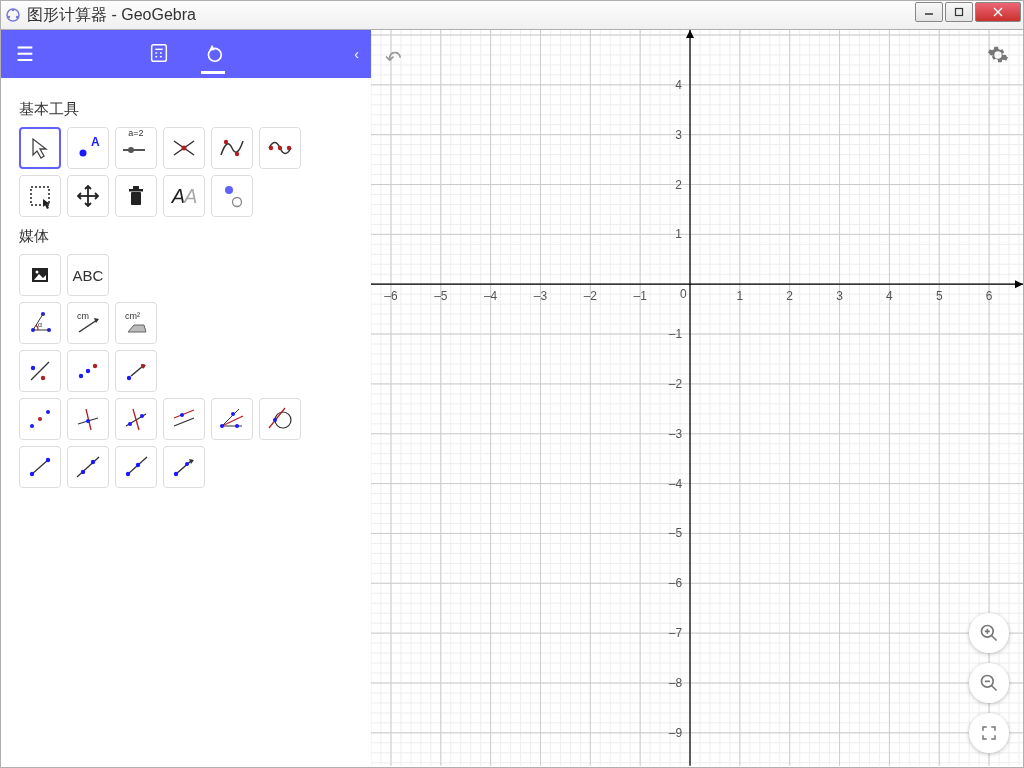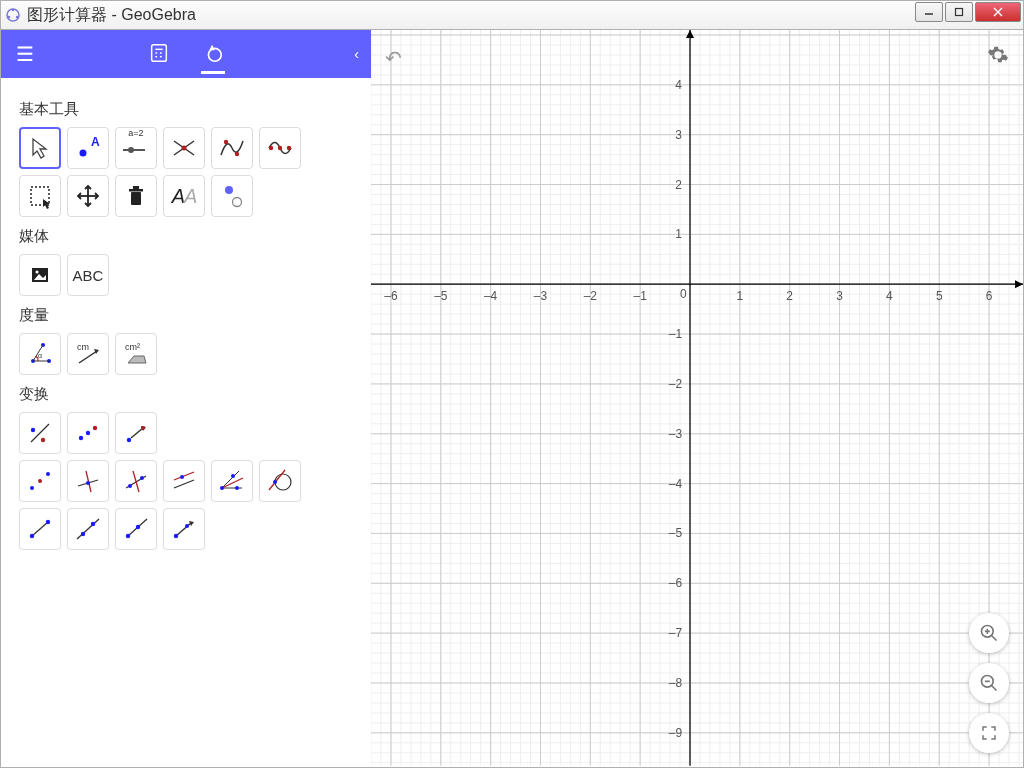--- a/index.html
+++ b/index.html
@@ -197,7 +197,6 @@
           </div>
       </div>
 
-      <div class="tool-section-title">度量</div>
       <div class="tool-row">
         <div class="tool-btn">
             <svg viewBox="0 0 30 30">

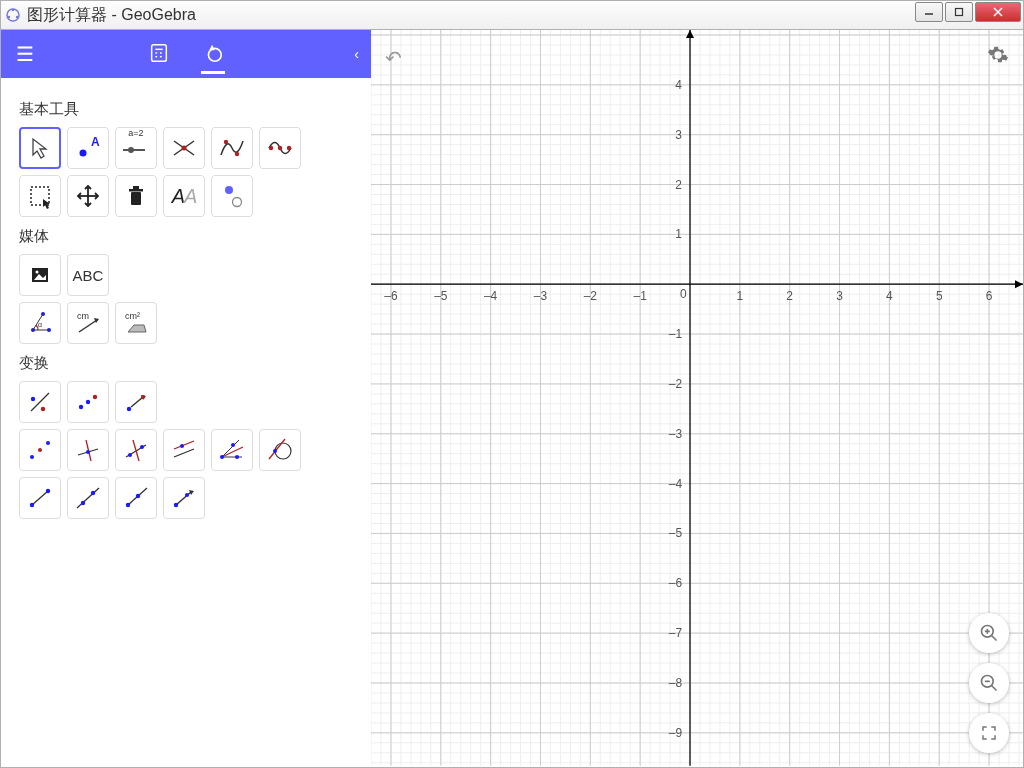--- a/index.html
+++ b/index.html
@@ -224,7 +224,6 @@
           </div>
       </div>
 
-      <div class="tool-section-title">变换</div>
       <div class="tool-row">
         <div class="tool-btn">
             <svg viewBox="0 0 30 30">

